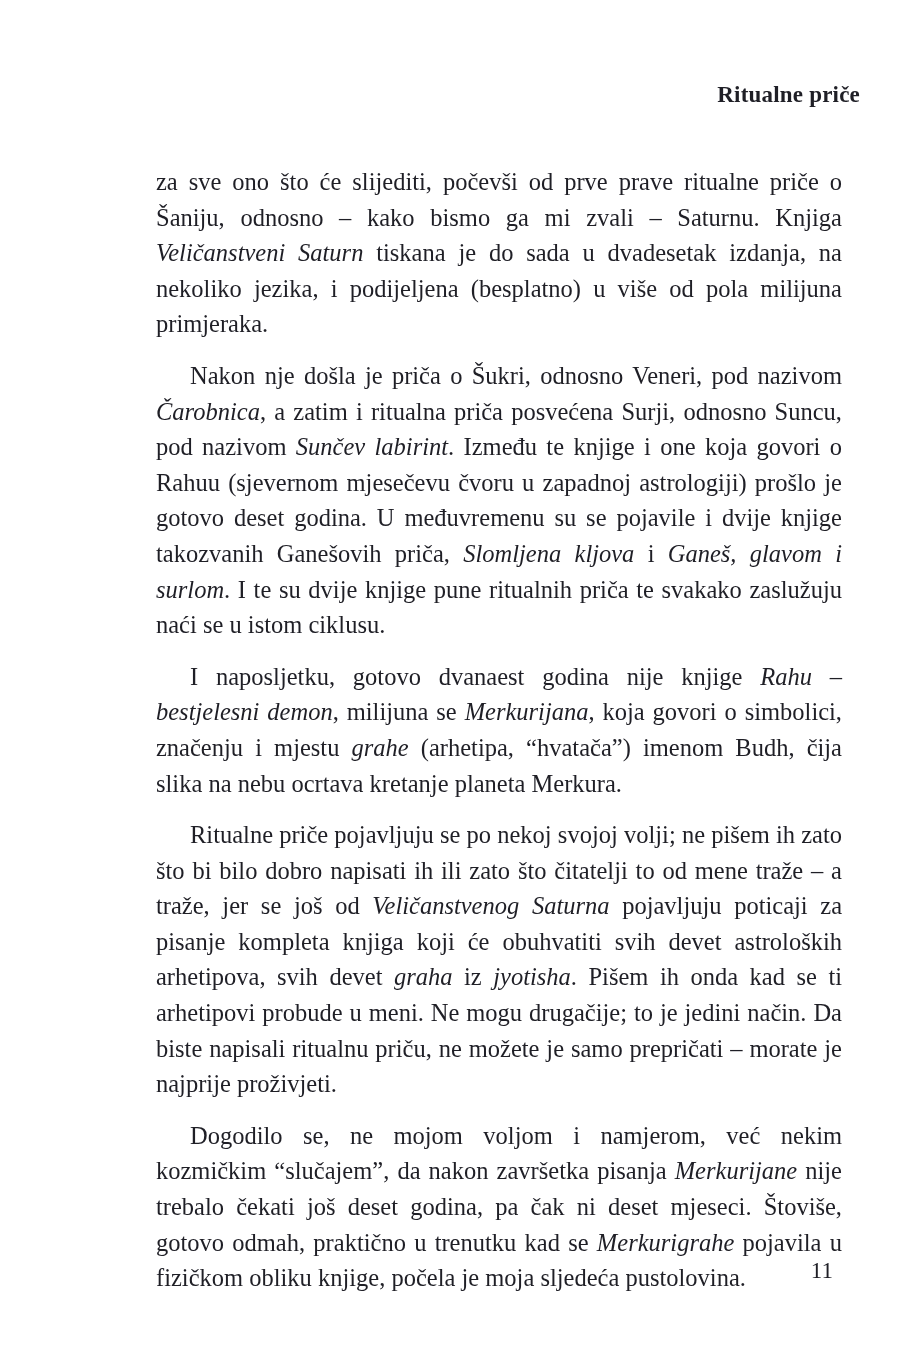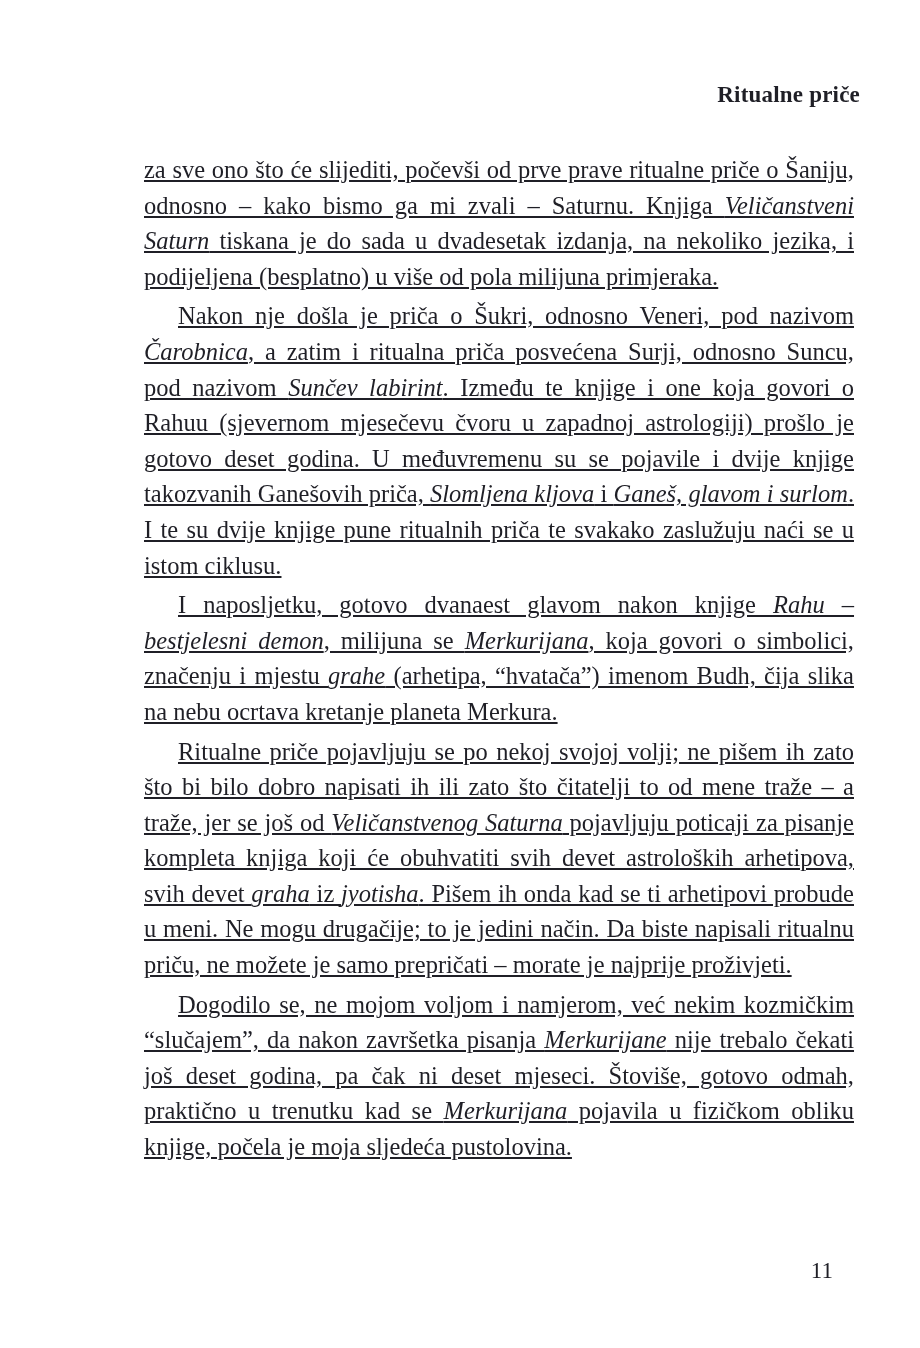--- a/index.html
+++ b/index.html
@@ -35,9 +35,8 @@
     text-align: justify;
   }
   .body-text p {
-    margin: 4px;
+    margin: 16px;
     padding: 0;
-    text-decoration: underline;
   }
   .body-text p.indent {
     text-indent: 34px;

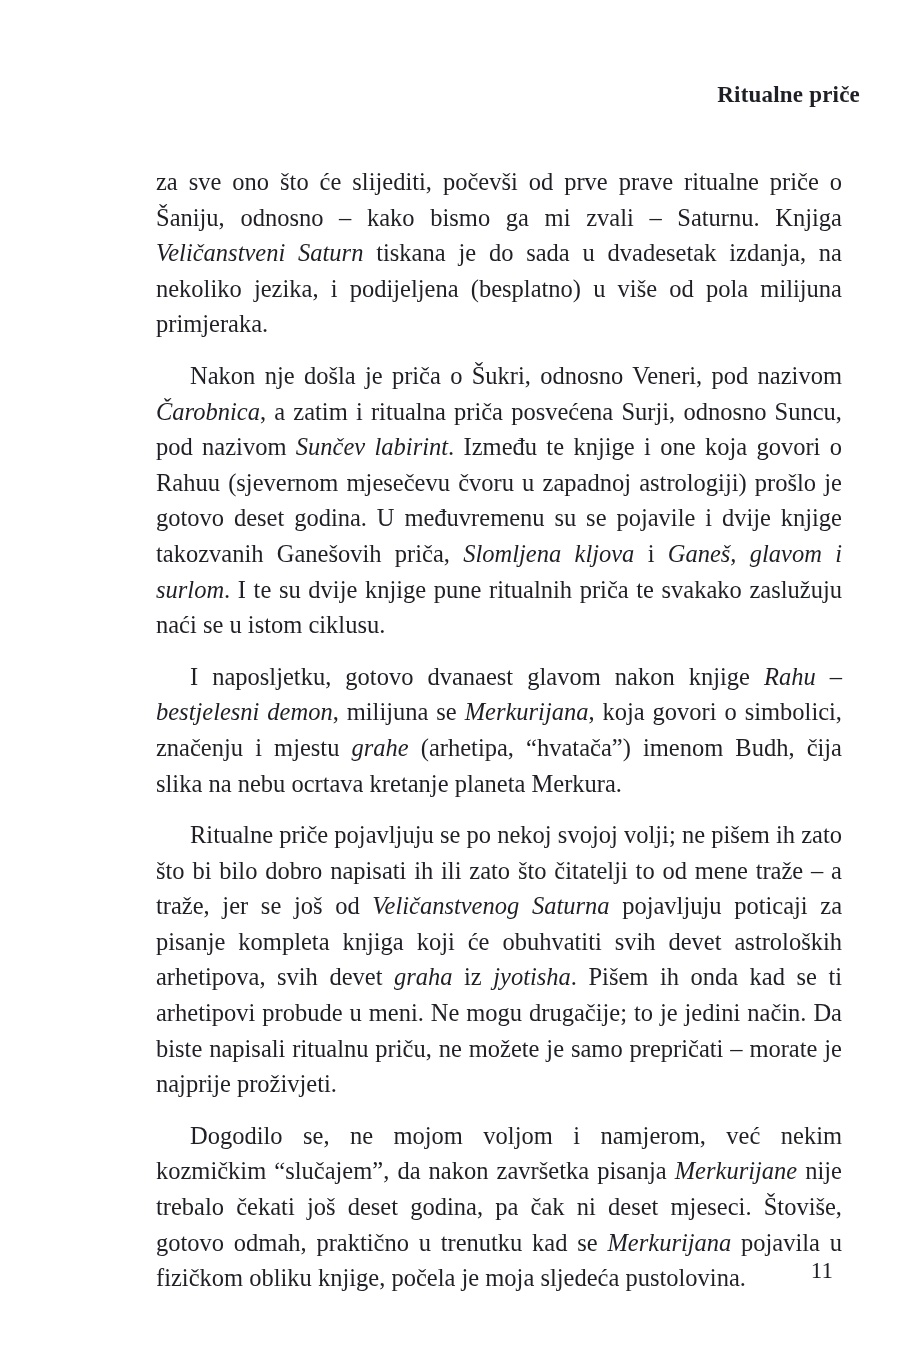--- a/index.html
+++ b/index.html
@@ -61,7 +61,7 @@
   <div class="body-text">
       <p><span>za sve ono što će slijediti, počevši od prve prave ritualne priče o Šaniju, odnosno – kako bismo ga mi zvali – Saturnu. Knjiga </span><em>Veličanstveni Saturn</em><span> tiskana je do sada u dvadesetak izdanja, na nekoliko jezika, i podijeljena (besplatno) u više od pola milijuna primjeraka.</span></p>
       <p class="indent"><span>Nakon nje došla je priča o Šukri, odnosno Veneri, pod nazivom </span><em>Čarobnica</em><span>, a zatim i ritualna priča posvećena Surji, odnosno Suncu, pod nazivom </span><em>Sunčev labirint</em><span>. Između te knjige i one koja govori o Rahuu (sjevernom mjesečevu čvoru u zapadnoj astrologiji) prošlo je gotovo deset godina. U međuvremenu su se pojavile i dvije knjige takozvanih Ganešovih priča, </span><em>Slomljena kljova</em><span> i </span><em>Ganeš, glavom i surlom</em><span>. I te su dvije knjige pune ritualnih priča te svakako zaslužuju naći se u istom ciklusu.</span></p>
-      <p class="indent"><span>I naposljetku, gotovo dvanaest glavom nakon knjige </span><em>Rahu – bestjelesni demon</em><span>, milijuna se </span><em>Merkurijana</em><span>, koja govori o simbolici, značenju i mjestu </span><em>grahe</em><span> (arhetipa, “hvatača”) imenom Budh, čija slika na nebu ocrtava kretanje planeta Merkura.</span></p>
+      <p class="indent"><span>I naposljetku, gotovo dvanaest godina nije knjige </span><em>Rahu – bestjelesni demon</em><span>, milijuna se </span><em>Merkurijana</em><span>, koja govori o simbolici, značenju i mjestu </span><em>grahe</em><span> (arhetipa, “hvatača”) imenom Budh, čija slika na nebu ocrtava kretanje planeta Merkura.</span></p>
       <p class="indent"><span>Ritualne priče pojavljuju se po nekoj svojoj volji; ne pišem ih zato što bi bilo dobro napisati ih ili zato što čitatelji to od mene traže – a traže, jer se još od </span><em>Veličanstvenog Saturna</em><span> pojavljuju poticaji za pisanje kompleta knjiga koji će obuhvatiti svih devet astroloških arhetipova, svih devet </span><em>graha</em><span> iz </span><em>jyotisha</em><span>. Pišem ih onda kad se ti arhetipovi probude u meni. Ne mogu drugačije; to je jedini način. Da biste napisali ritualnu priču, ne možete je samo prepričati – morate je najprije proživjeti.</span></p>
       <p class="indent"><span>Dogodilo se, ne mojom voljom i namjerom, već nekim kozmičkim “slučajem”, da nakon završetka pisanja </span><em>Merkurijane</em><span> nije trebalo čekati još deset godina, pa čak ni deset mjeseci. Štoviše, gotovo odmah, praktično u trenutku kad se </span><em>Merkuri­jana</em><span> pojavila u fizičkom obliku knjige, počela je moja sljedeća pustolovina.</span></p>
     </div>

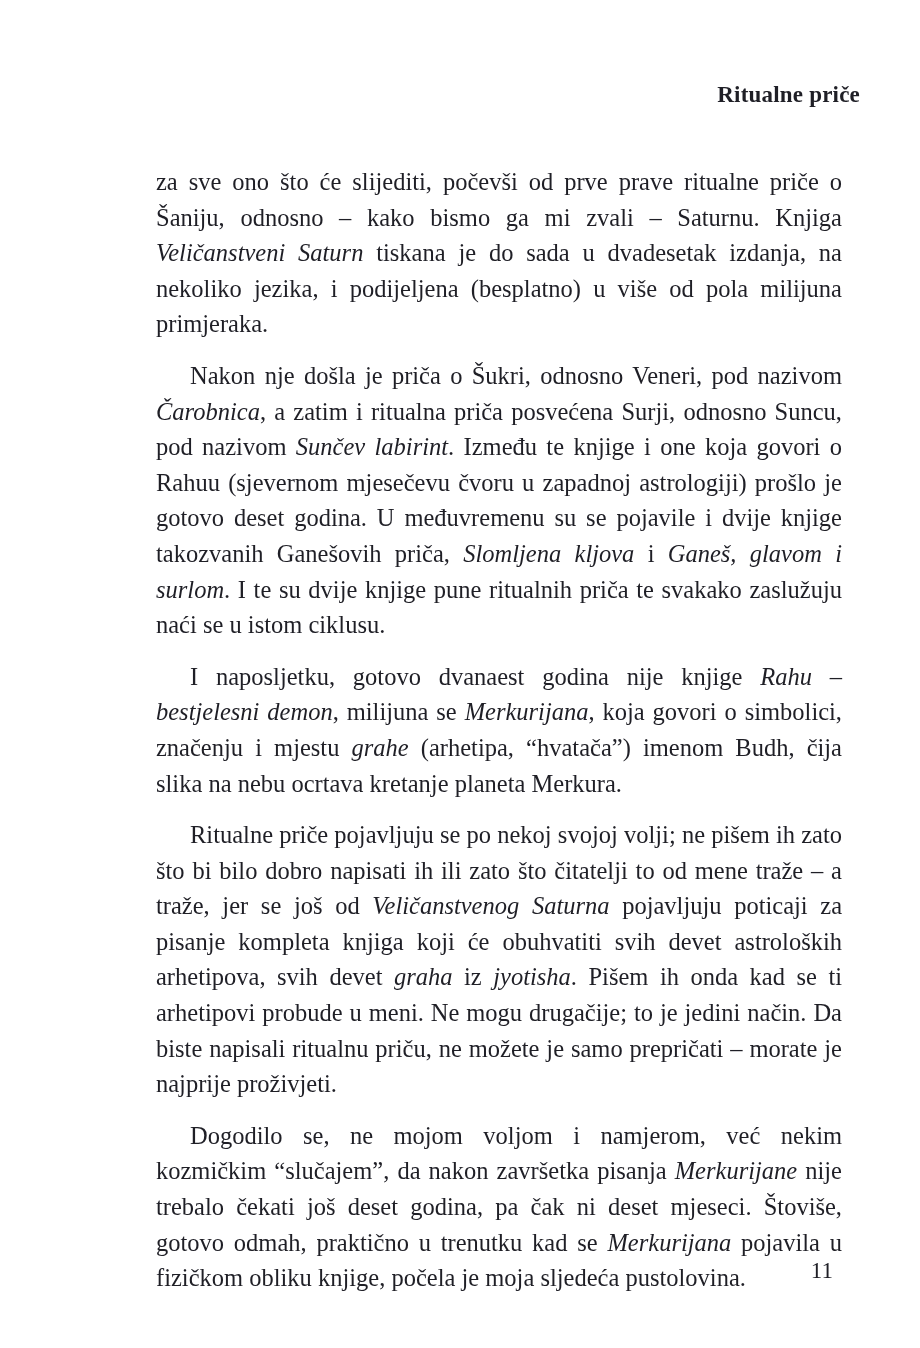--- a/index.html
+++ b/index.html
@@ -63,7 +63,7 @@
       <p class="indent"><span>Nakon nje došla je priča o Šukri, odnosno Veneri, pod nazivom </span><em>Čarobnica</em><span>, a zatim i ritualna priča posvećena Surji, odnosno Suncu, pod nazivom </span><em>Sunčev labirint</em><span>. Između te knjige i one koja govori o Rahuu (sjevernom mjesečevu čvoru u zapadnoj astrologiji) prošlo je gotovo deset godina. U međuvremenu su se pojavile i dvije knjige takozvanih Ganešovih priča, </span><em>Slomljena kljova</em><span> i </span><em>Ganeš, glavom i surlom</em><span>. I te su dvije knjige pune ritualnih priča te svakako zaslužuju naći se u istom ciklusu.</span></p>
       <p class="indent"><span>I naposljetku, gotovo dvanaest godina nije knjige </span><em>Rahu – bestjelesni demon</em><span>, milijuna se </span><em>Merkurijana</em><span>, koja govori o simbolici, značenju i mjestu </span><em>grahe</em><span> (arhetipa, “hvatača”) imenom Budh, čija slika na nebu ocrtava kretanje planeta Merkura.</span></p>
       <p class="indent"><span>Ritualne priče pojavljuju se po nekoj svojoj volji; ne pišem ih zato što bi bilo dobro napisati ih ili zato što čitatelji to od mene traže – a traže, jer se još od </span><em>Veličanstvenog Saturna</em><span> pojavljuju poticaji za pisanje kompleta knjiga koji će obuhvatiti svih devet astroloških arhetipova, svih devet </span><em>graha</em><span> iz </span><em>jyotisha</em><span>. Pišem ih onda kad se ti arhetipovi probude u meni. Ne mogu drugačije; to je jedini način. Da biste napisali ritualnu priču, ne možete je samo prepričati – morate je najprije proživjeti.</span></p>
-      <p class="indent"><span>Dogodilo se, ne mojom voljom i namjerom, već nekim kozmičkim “slučajem”, da nakon završetka pisanja </span><em>Merkurijane</em><span> nije trebalo čekati još deset godina, pa čak ni deset mjeseci. Štoviše, gotovo odmah, praktično u trenutku kad se </span><em>Merkuri­jana</em><span> pojavila u fizičkom obliku knjige, počela je moja sljedeća pustolovina.</span></p>
+      <p class="indent"><span>Dogodilo se, ne mojom voljom i namjerom, već nekim kozmičkim “slučajem”, da nakon završetka pisanja </span><em>Merkurijane</em><span> nije trebalo čekati još deset godina, pa čak ni deset mjeseci. Štoviše, gotovo odmah, praktično u trenutku kad se </span><em>Merkuri­grahe</em><span> pojavila u fizičkom obliku knjige, počela je moja sljedeća pustolovina.</span></p>
     </div>
 
   <div class="page-number">11</div>

